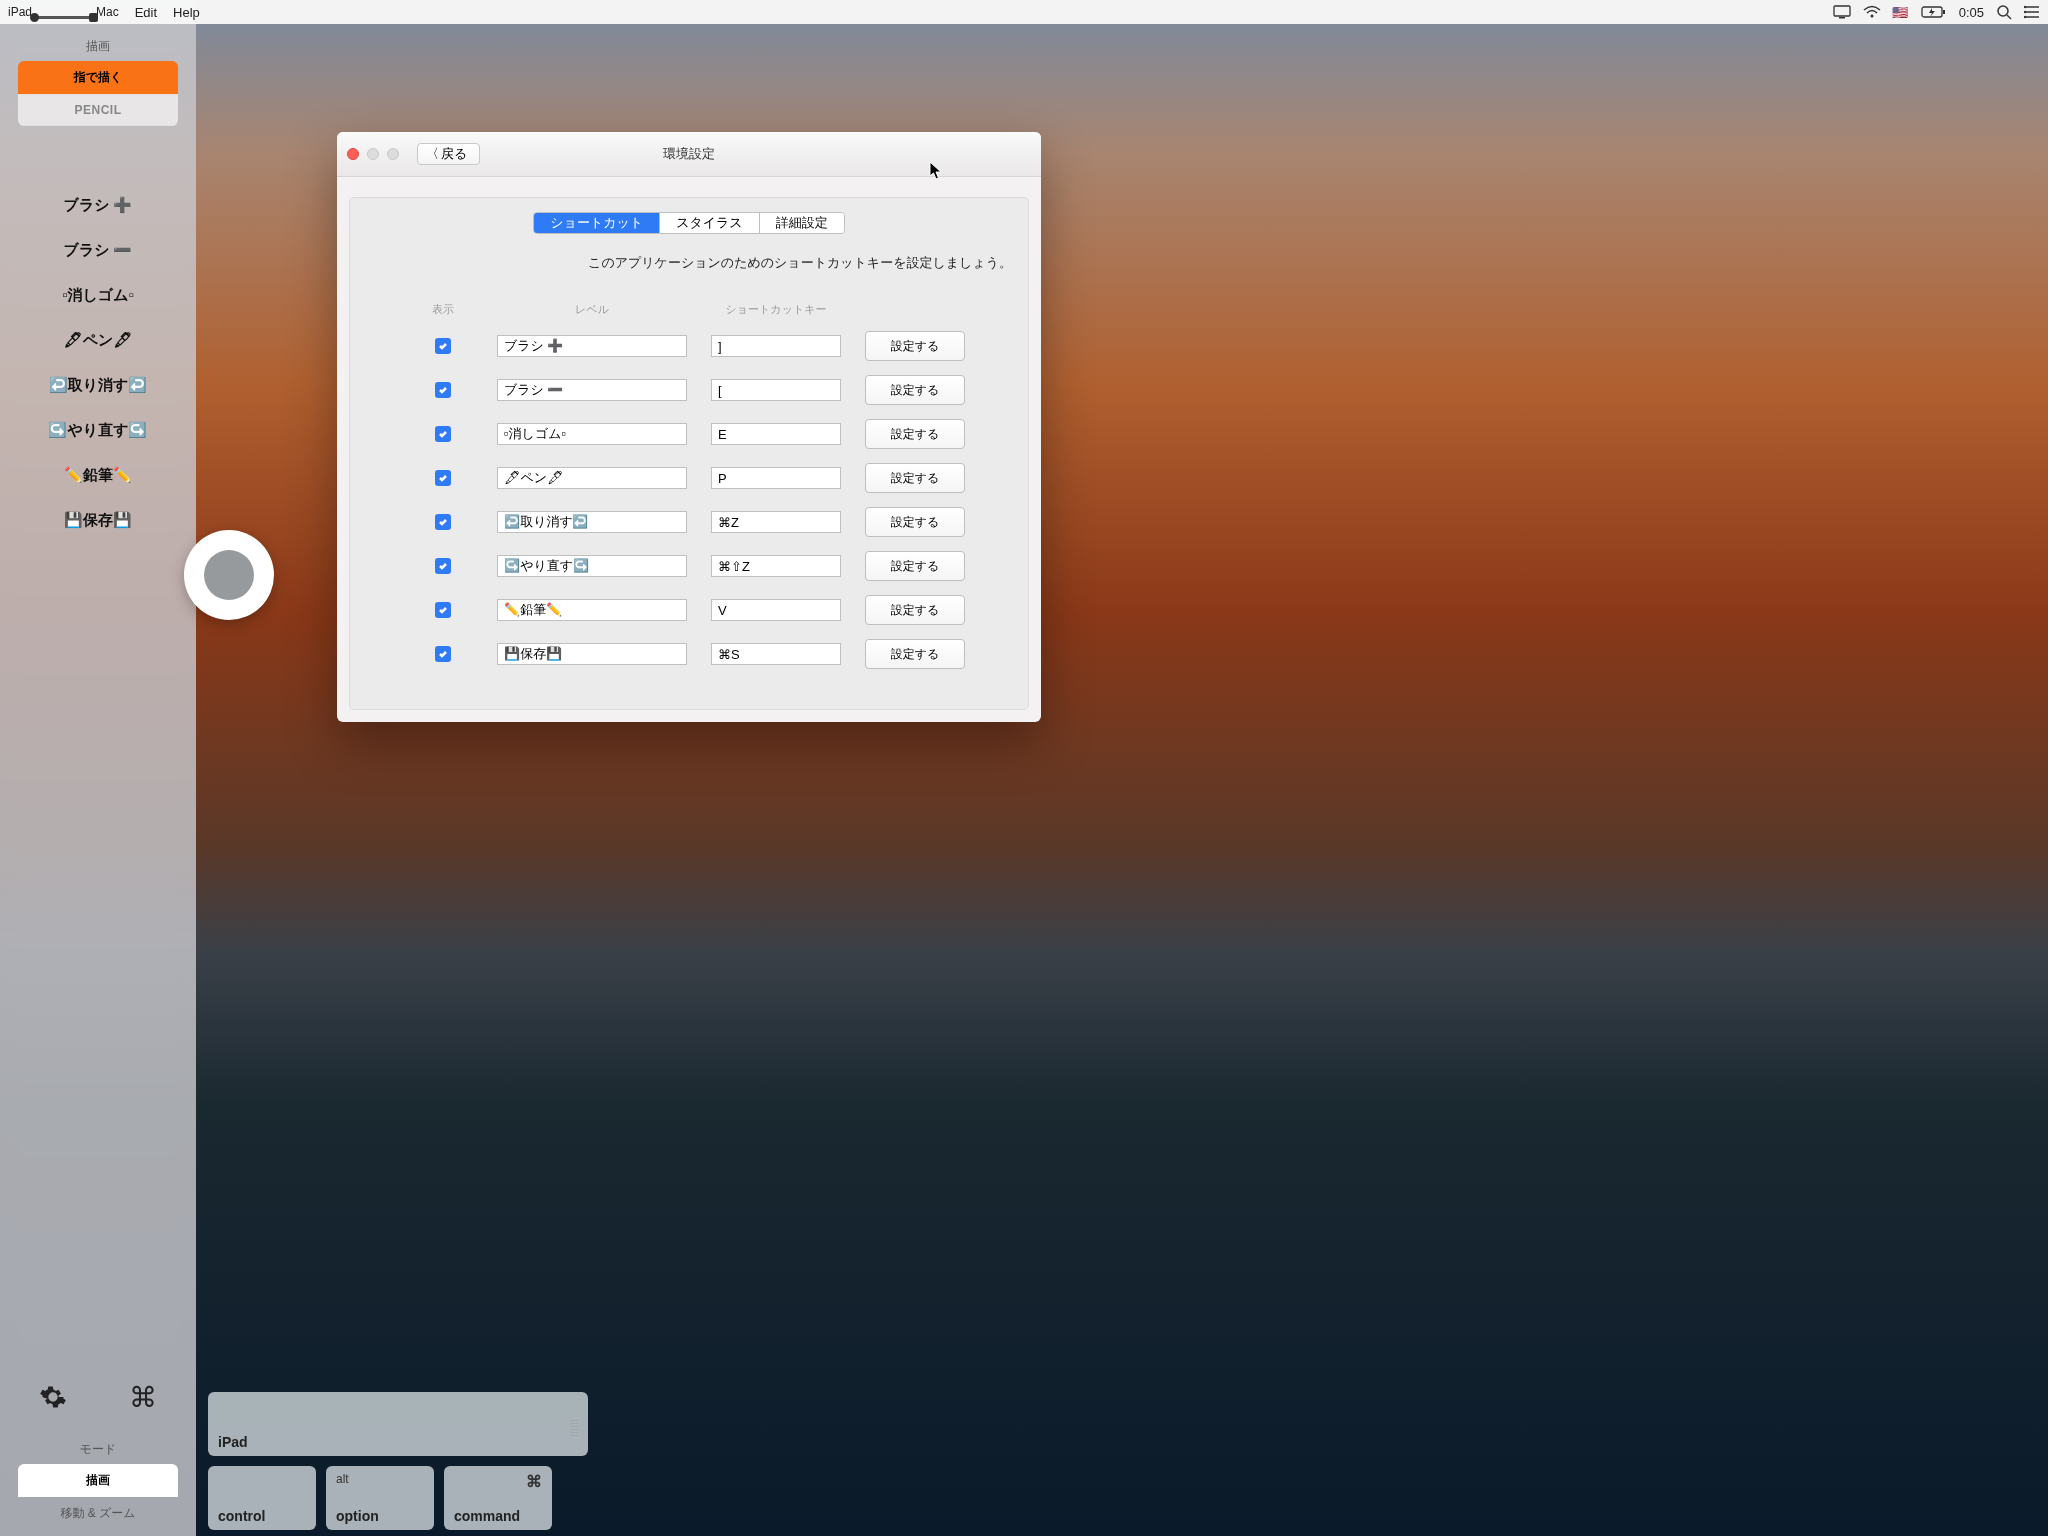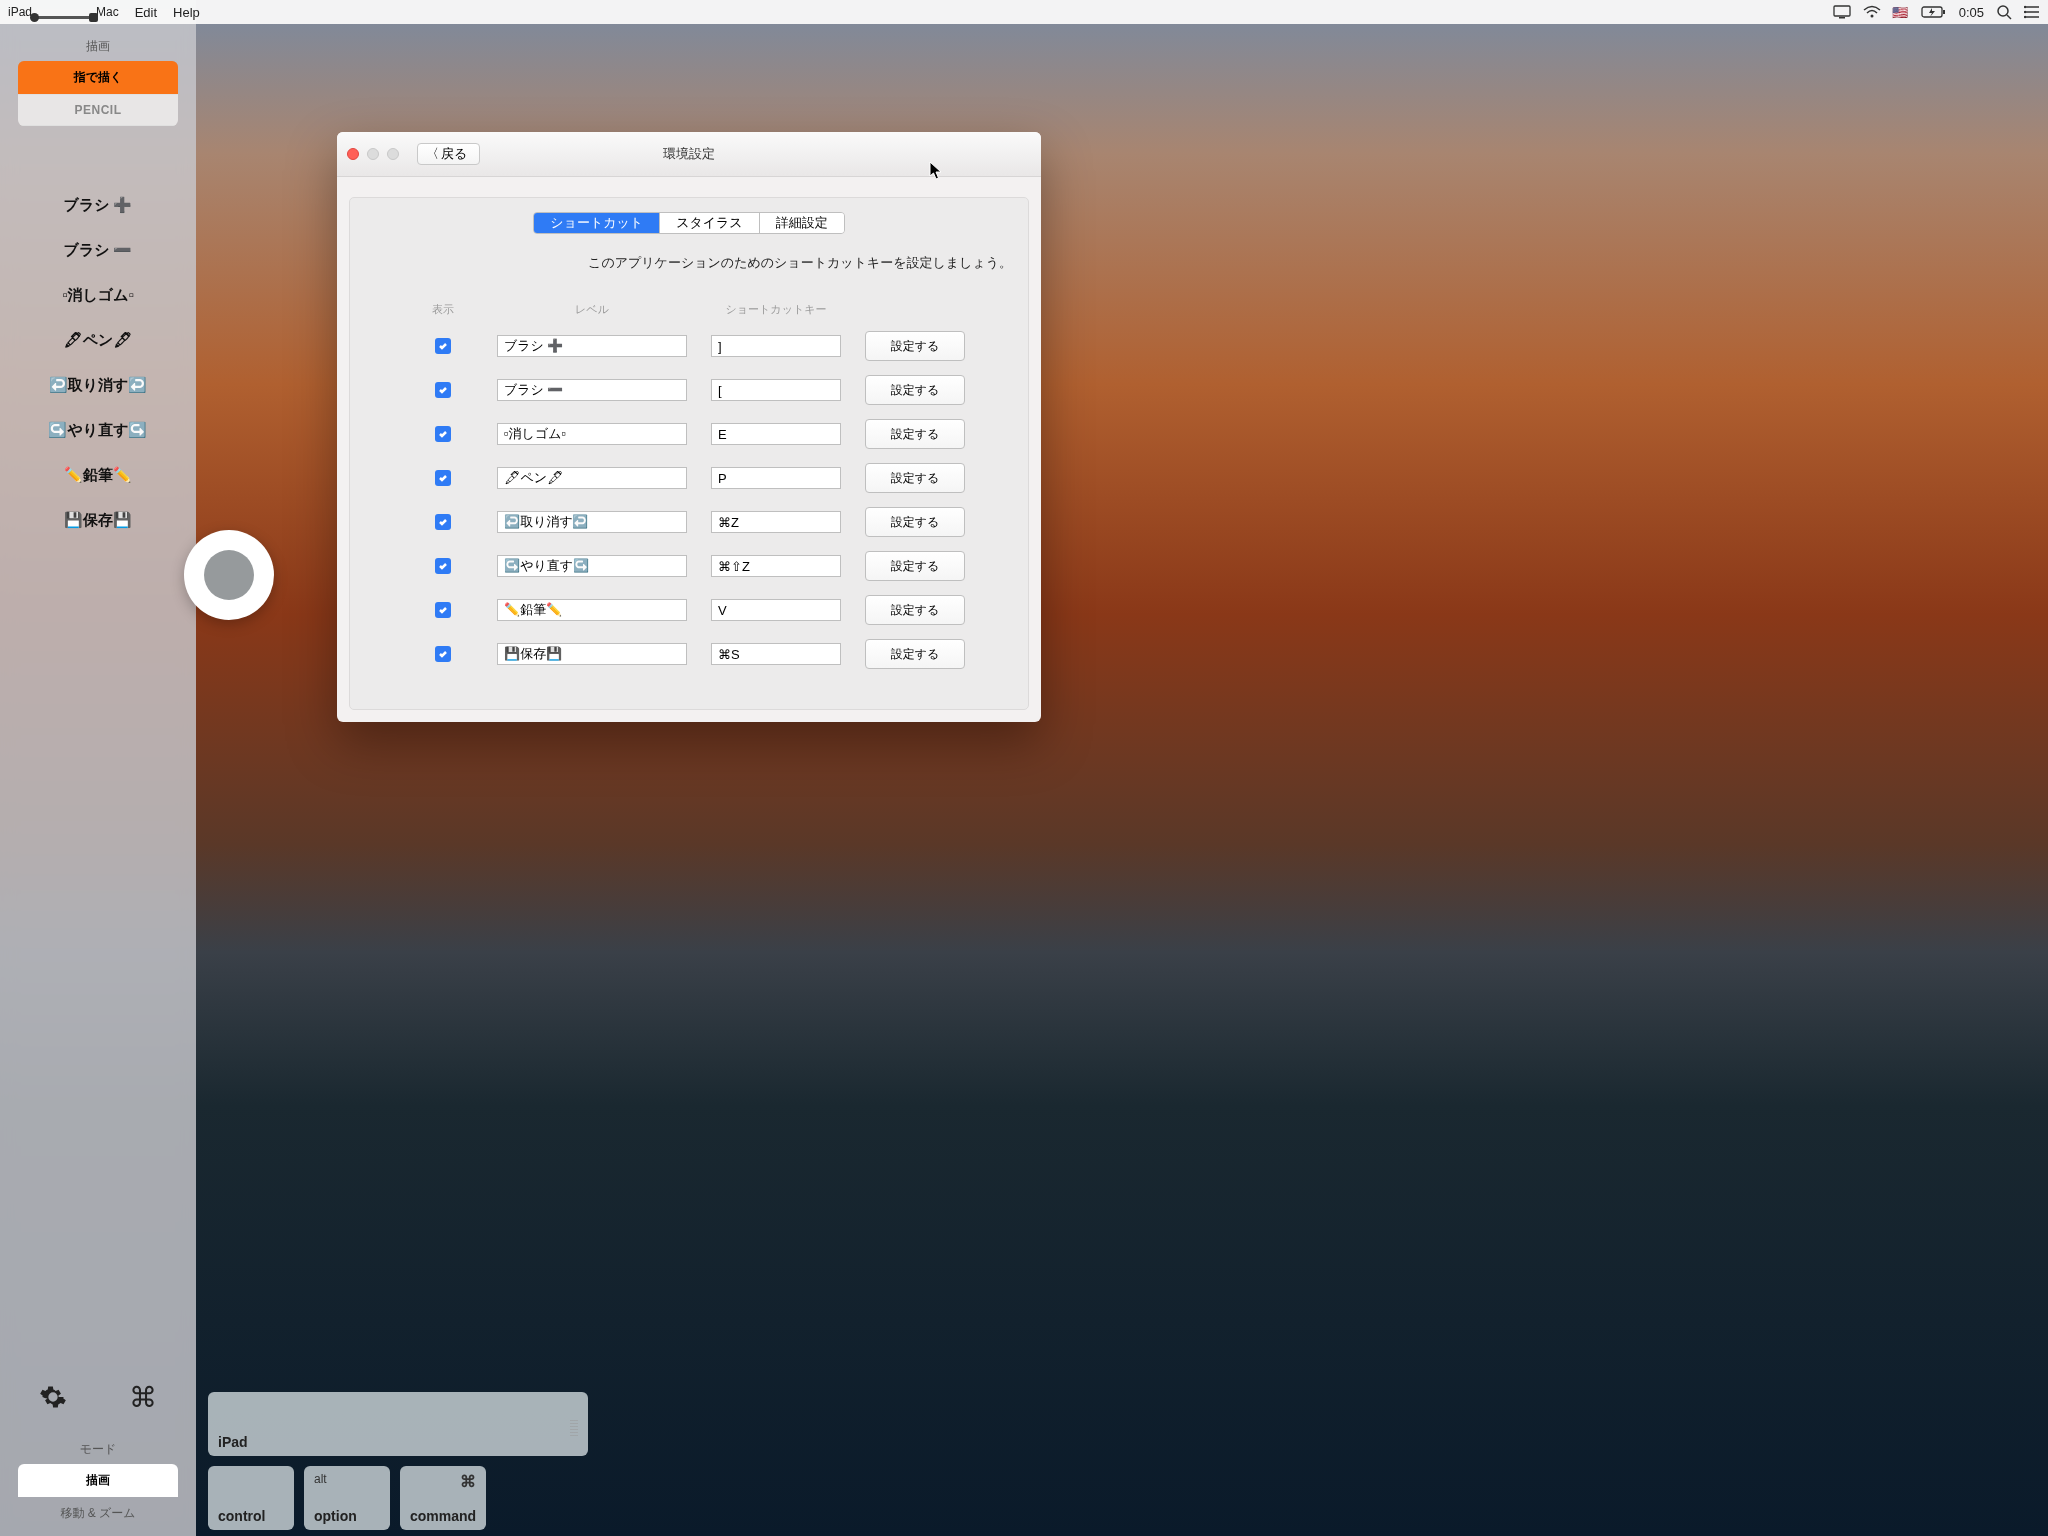--- a/index.html
+++ b/index.html
@@ -64,7 +64,7 @@
   padding: 6px 10px; color:#222; font-size:14px; font-weight:600; position:relative;
 }
 .keypad.shift { width: 380px; }
-.keypad.sml { width: 86px; }
+.keypad.sml { width: 108px; }
 .keypad .sup { position:absolute; top:6px; left:10px; font-size:12px; font-weight:400; color:#333;}
 .keypad .cmd-glyph { position:absolute; top:6px; right:10px; font-size:16px; color:#333; }
 .keypad .grip { position:absolute; top:28px; right:10px; width:8px; height:16px;

